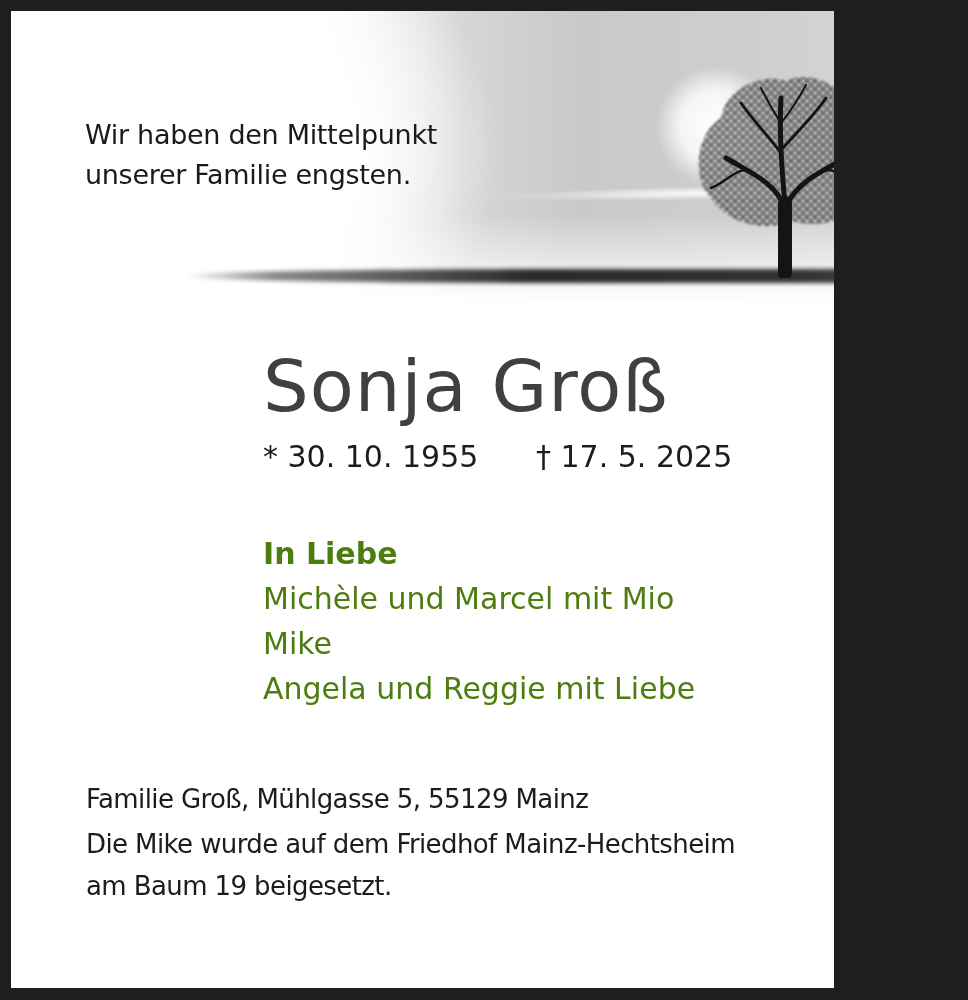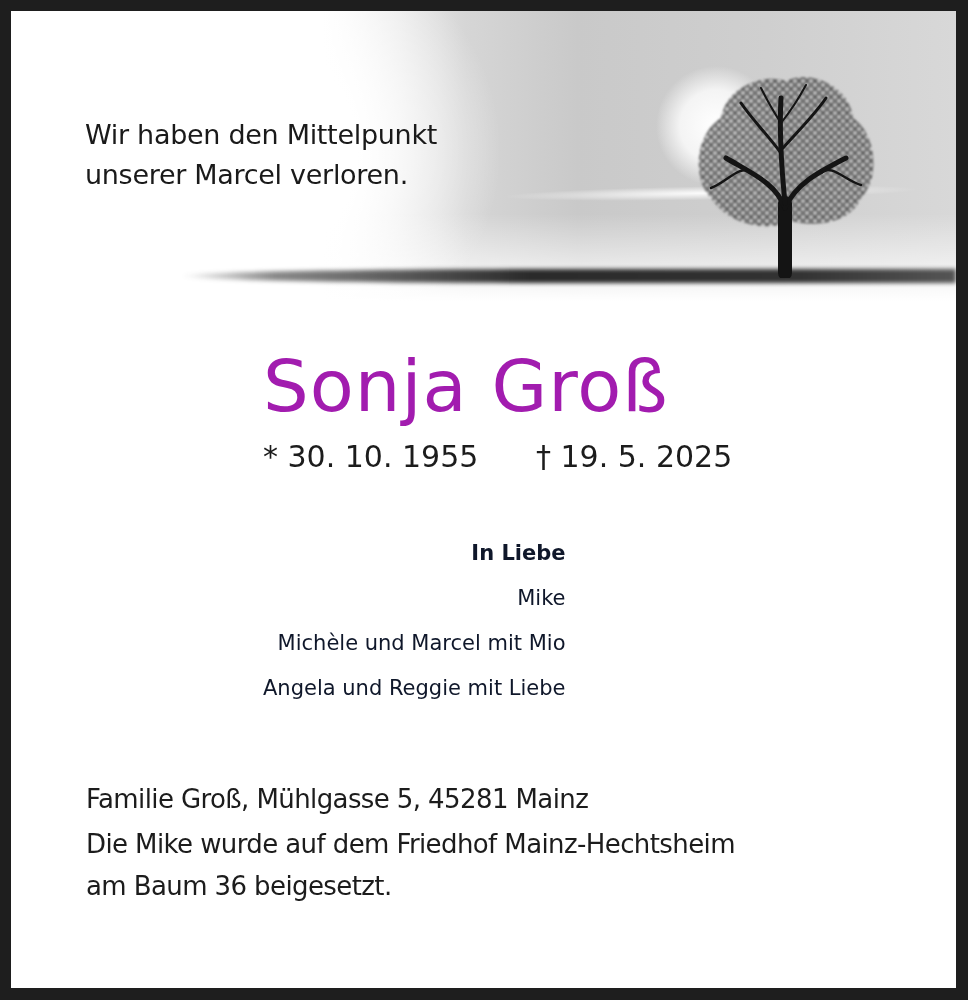--- a/index.html
+++ b/index.html
@@ -14,7 +14,7 @@
   .card {
     position: absolute;
     left: 11px; top: 11px;
-    width: 945px; height: 977px;
+    width: 823px; height: 977px;
     background: #ffffff;
     overflow: hidden;
   }

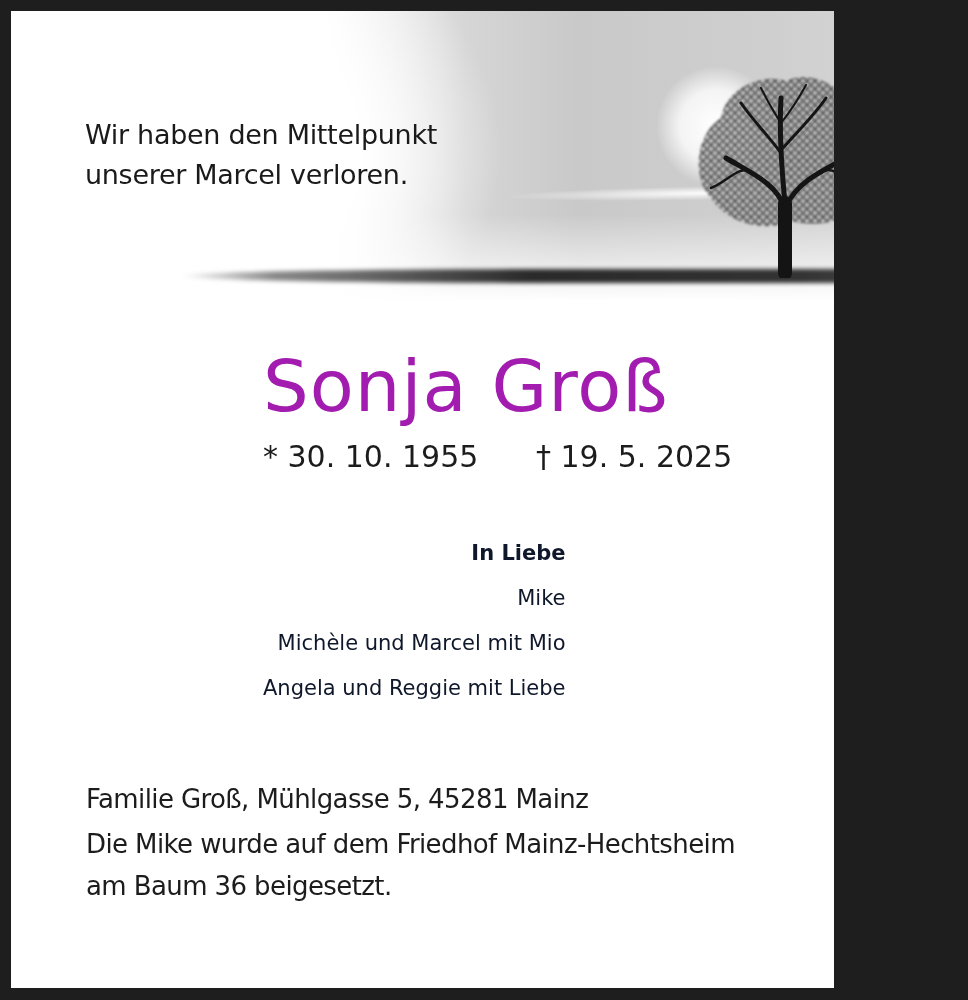--- a/index.html
+++ b/index.html
@@ -119,7 +119,7 @@
 
     <div class="intro">
       <div>Wir haben den Mittelpunkt</div>
-      <div>unserer Marcel verloren.</div>
+      <div>unserer Familie engsten.</div>
     </div>
   </div>
 

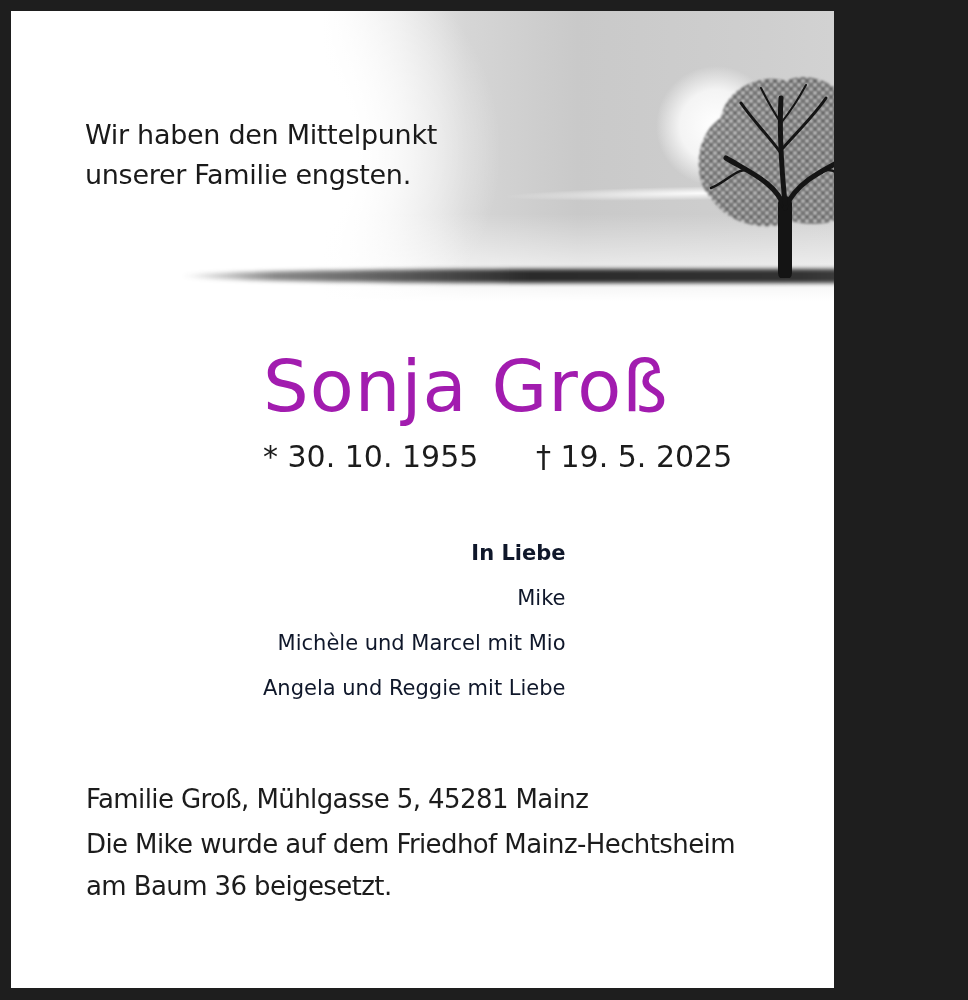--- a/index.html
+++ b/index.html
@@ -55,7 +55,7 @@
   .name {
     position: absolute; left: 252px; top: 330px;
     font-family: "DejaVu Sans", sans-serif;
-    font-size: 72px; line-height: 90px; color: #a21caf;
+    font-size: 72px; line-height: 90px; color: #404040;
     white-space: nowrap; letter-spacing: 1px;
   }
   .dates {

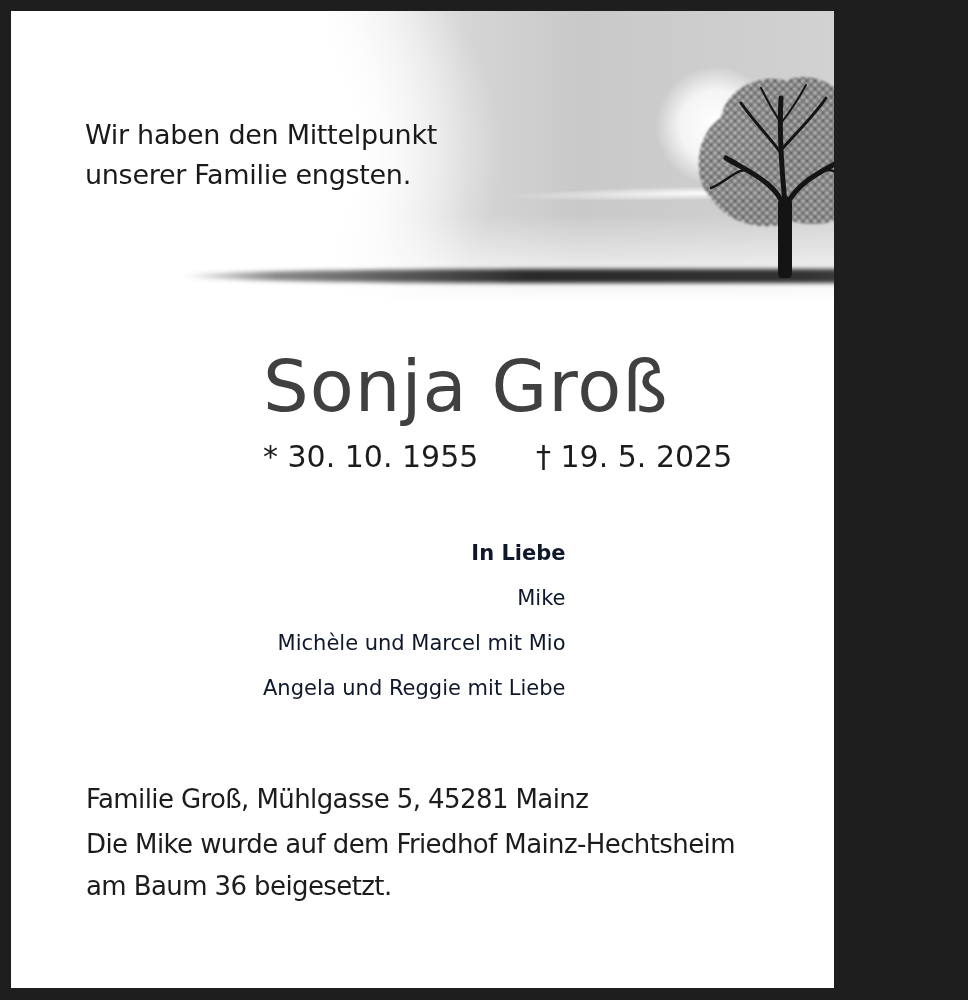--- a/index.html
+++ b/index.html
@@ -127,7 +127,7 @@
 
   <div class="dates">
     <span class="born">* 30. 10. 1955</span>
-    <span class="died">† 19. 5. 2025</span>
+    <span class="died">† 17. 5. 2025</span>
   </div>
 
   <div class="mourners">

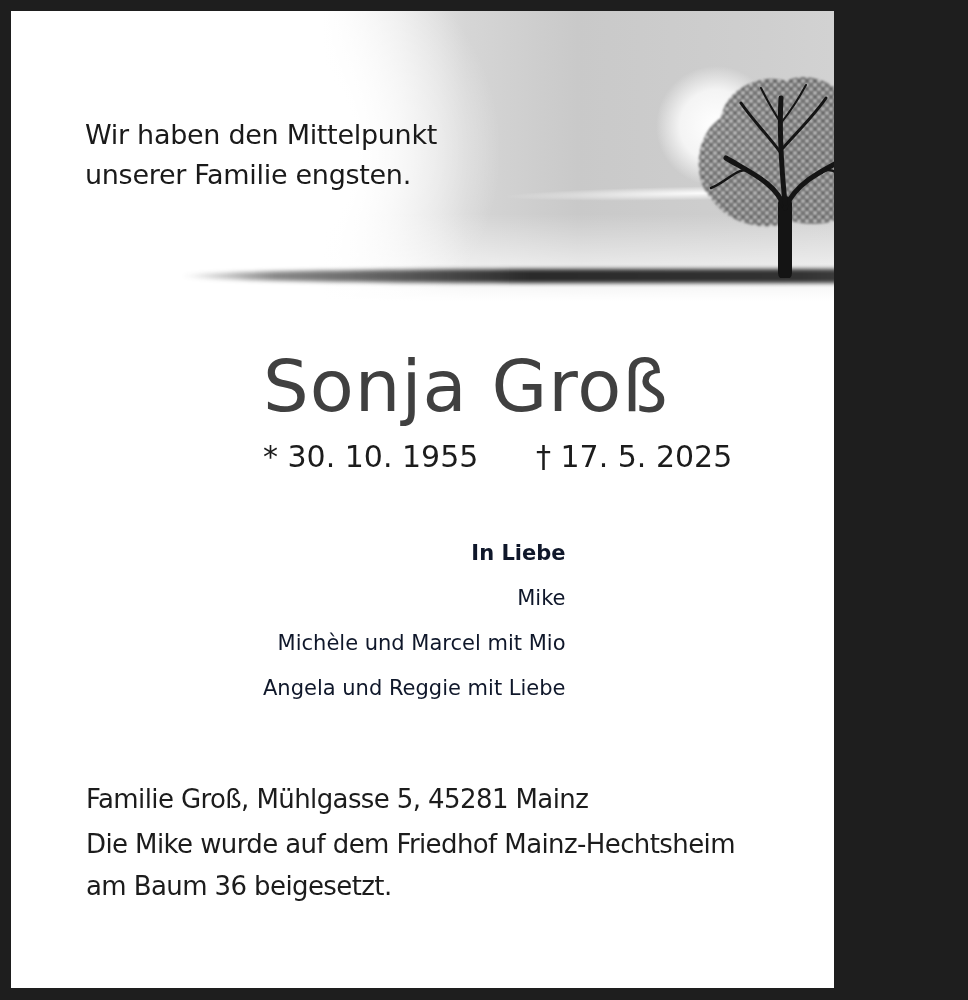--- a/index.html
+++ b/index.html
@@ -66,7 +66,7 @@
   .dates .died { position: absolute; left: 273px; top: 0; white-space: nowrap; }
   .mourners {
     position: absolute; left: 252px; top: 520px;
-    font-size: 21px; line-height: 45px; color: #0f172a; text-align: right;
+    font-size: 30px; line-height: 45px; color: #4d7c0f;
   }
   .mourners .heading { font-weight: bold; }
   .mourners div { white-space: nowrap; }

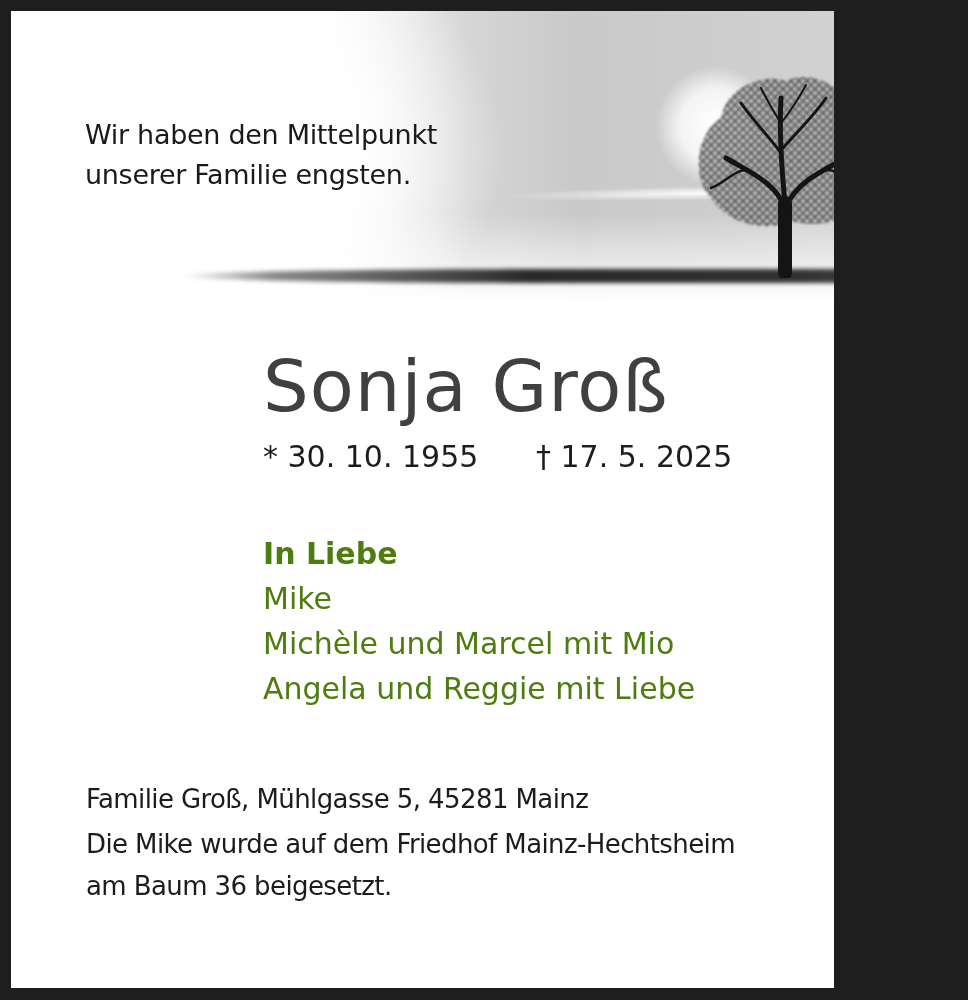--- a/index.html
+++ b/index.html
@@ -132,8 +132,8 @@
 
   <div class="mourners">
     <div class="heading">In Liebe</div>
+    <div>Michèle und Marcel mit Mio</div>
     <div>Mike</div>
-    <div>Michèle und Marcel mit Mio</div>
     <div>Angela und Reggie mit Liebe</div>
   </div>
 

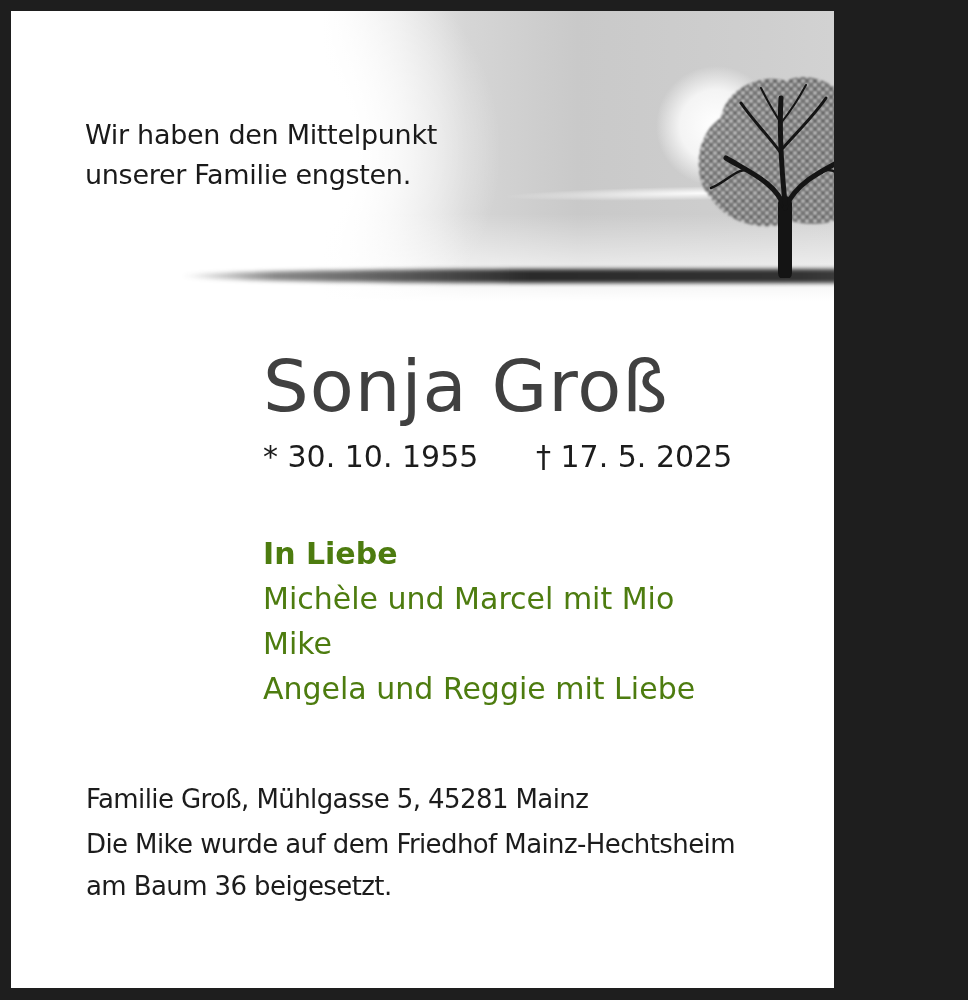--- a/index.html
+++ b/index.html
@@ -138,7 +138,7 @@
   </div>
 
   <div class="footer">
-    <div class="address">Familie Groß, Mühlgasse 5, 45281 Mainz</div>
+    <div class="address">Familie Groß, Mühlgasse 5, 55129 Mainz</div>
     <div class="notice">
       <div>Die Mike wurde auf dem Friedhof Mainz-Hechtsheim</div>
       <div>am Baum 36 beigesetzt.</div>

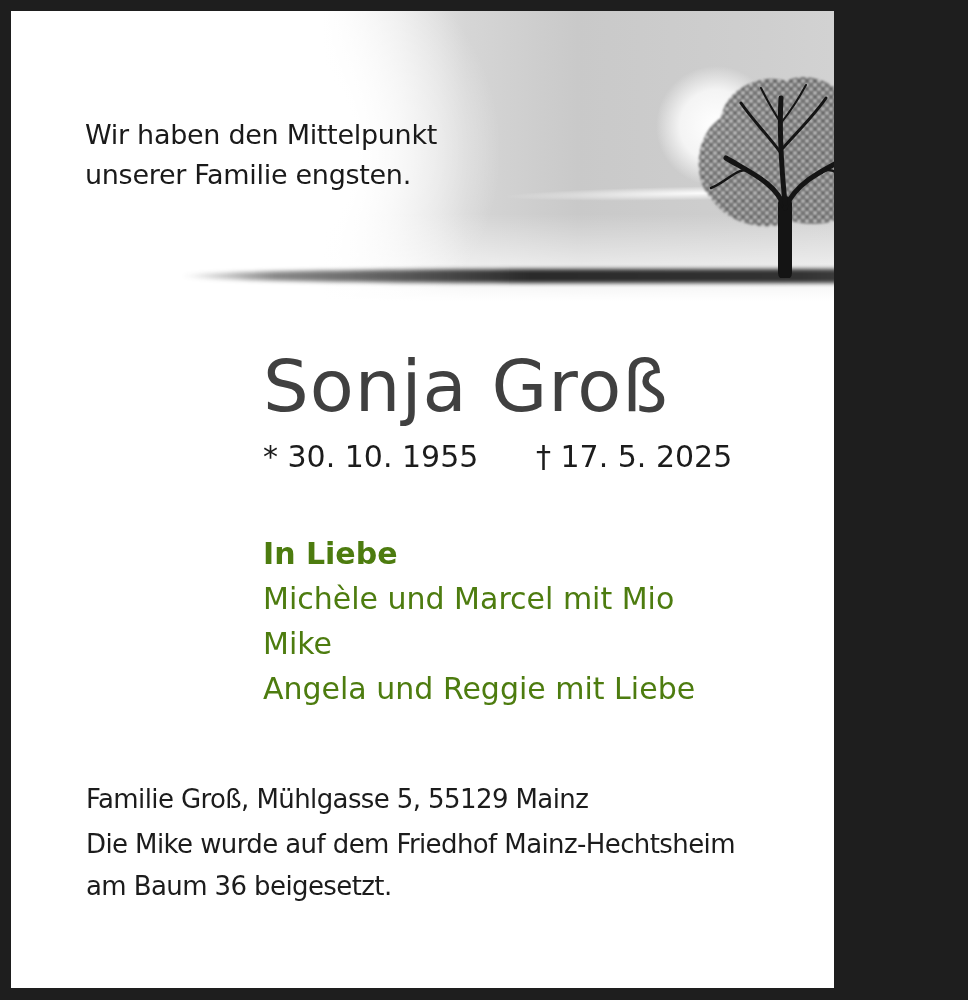--- a/index.html
+++ b/index.html
@@ -141,7 +141,7 @@
     <div class="address">Familie Groß, Mühlgasse 5, 55129 Mainz</div>
     <div class="notice">
       <div>Die Mike wurde auf dem Friedhof Mainz-Hechtsheim</div>
-      <div>am Baum 36 beigesetzt.</div>
+      <div>am Baum 19 beigesetzt.</div>
     </div>
   </div>
 </div>

